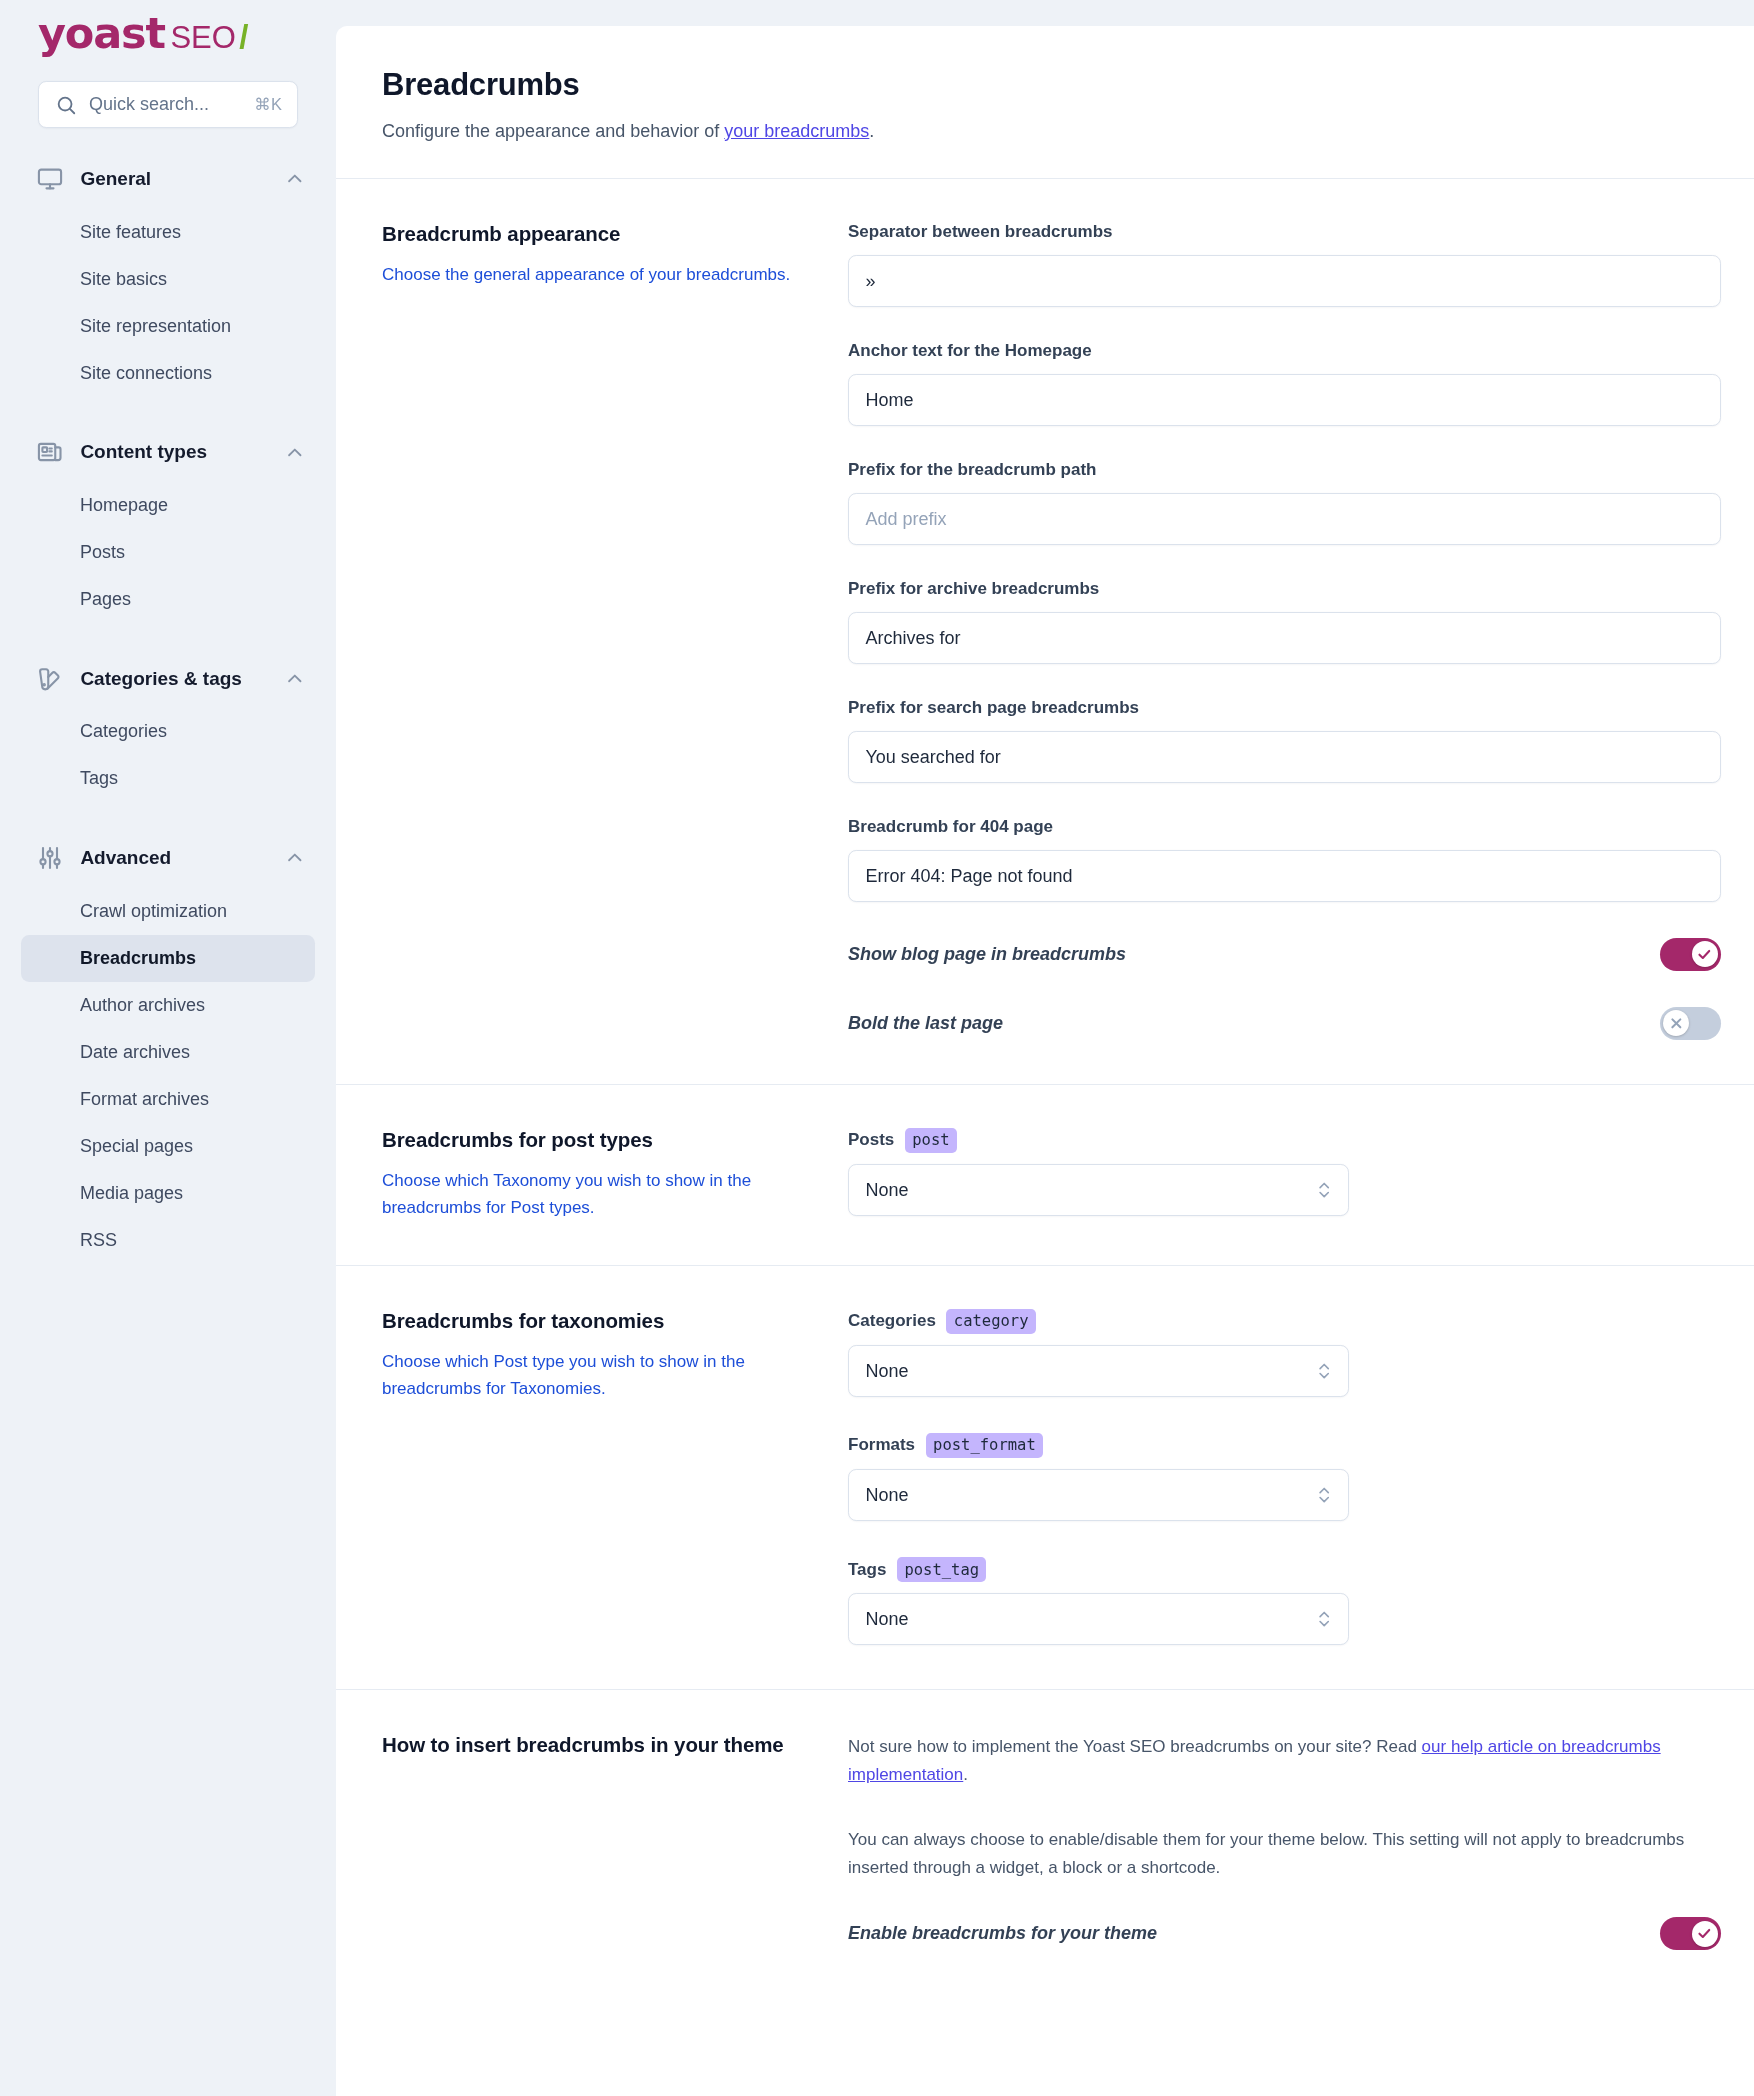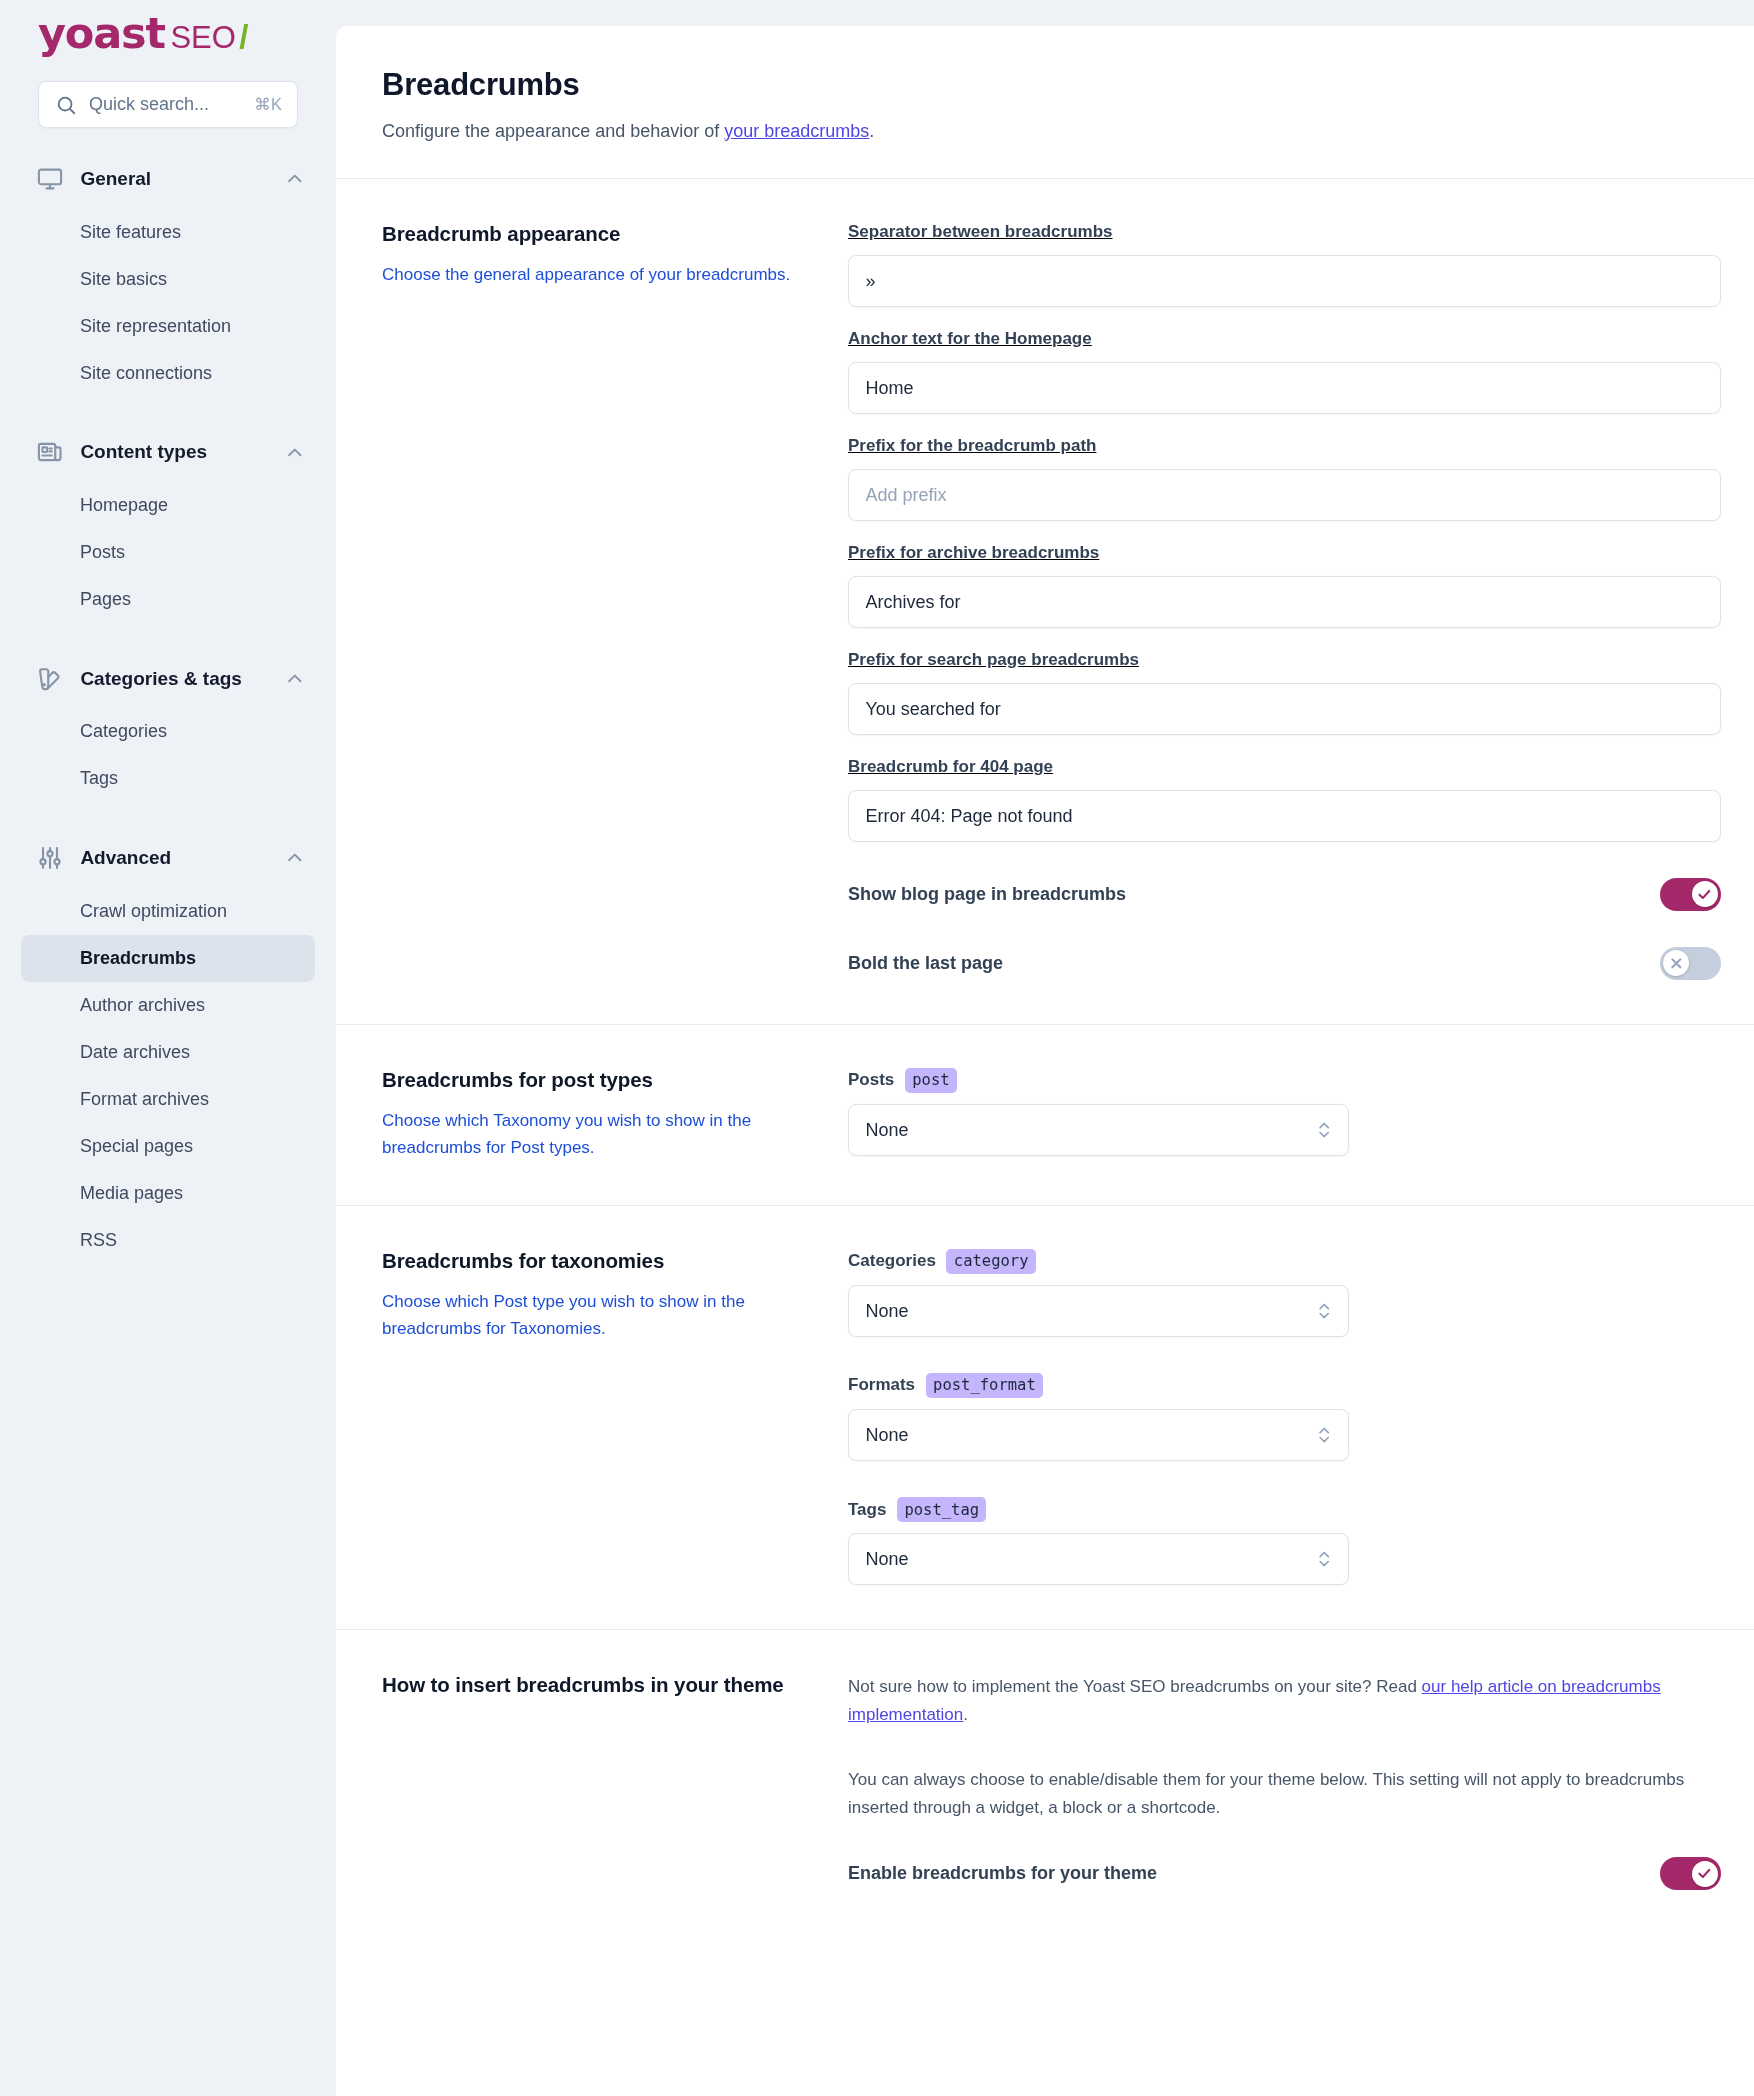--- a/index.html
+++ b/index.html
@@ -152,7 +152,7 @@
   }
   .sec-right { flex: 1 1 auto; }
 
-  .field { margin-bottom: 22px; text-decoration: underline; }
+  .field { margin-bottom: 34px; }
   .field:last-child { margin-bottom: 0; }
   .field-label {
     display: block;

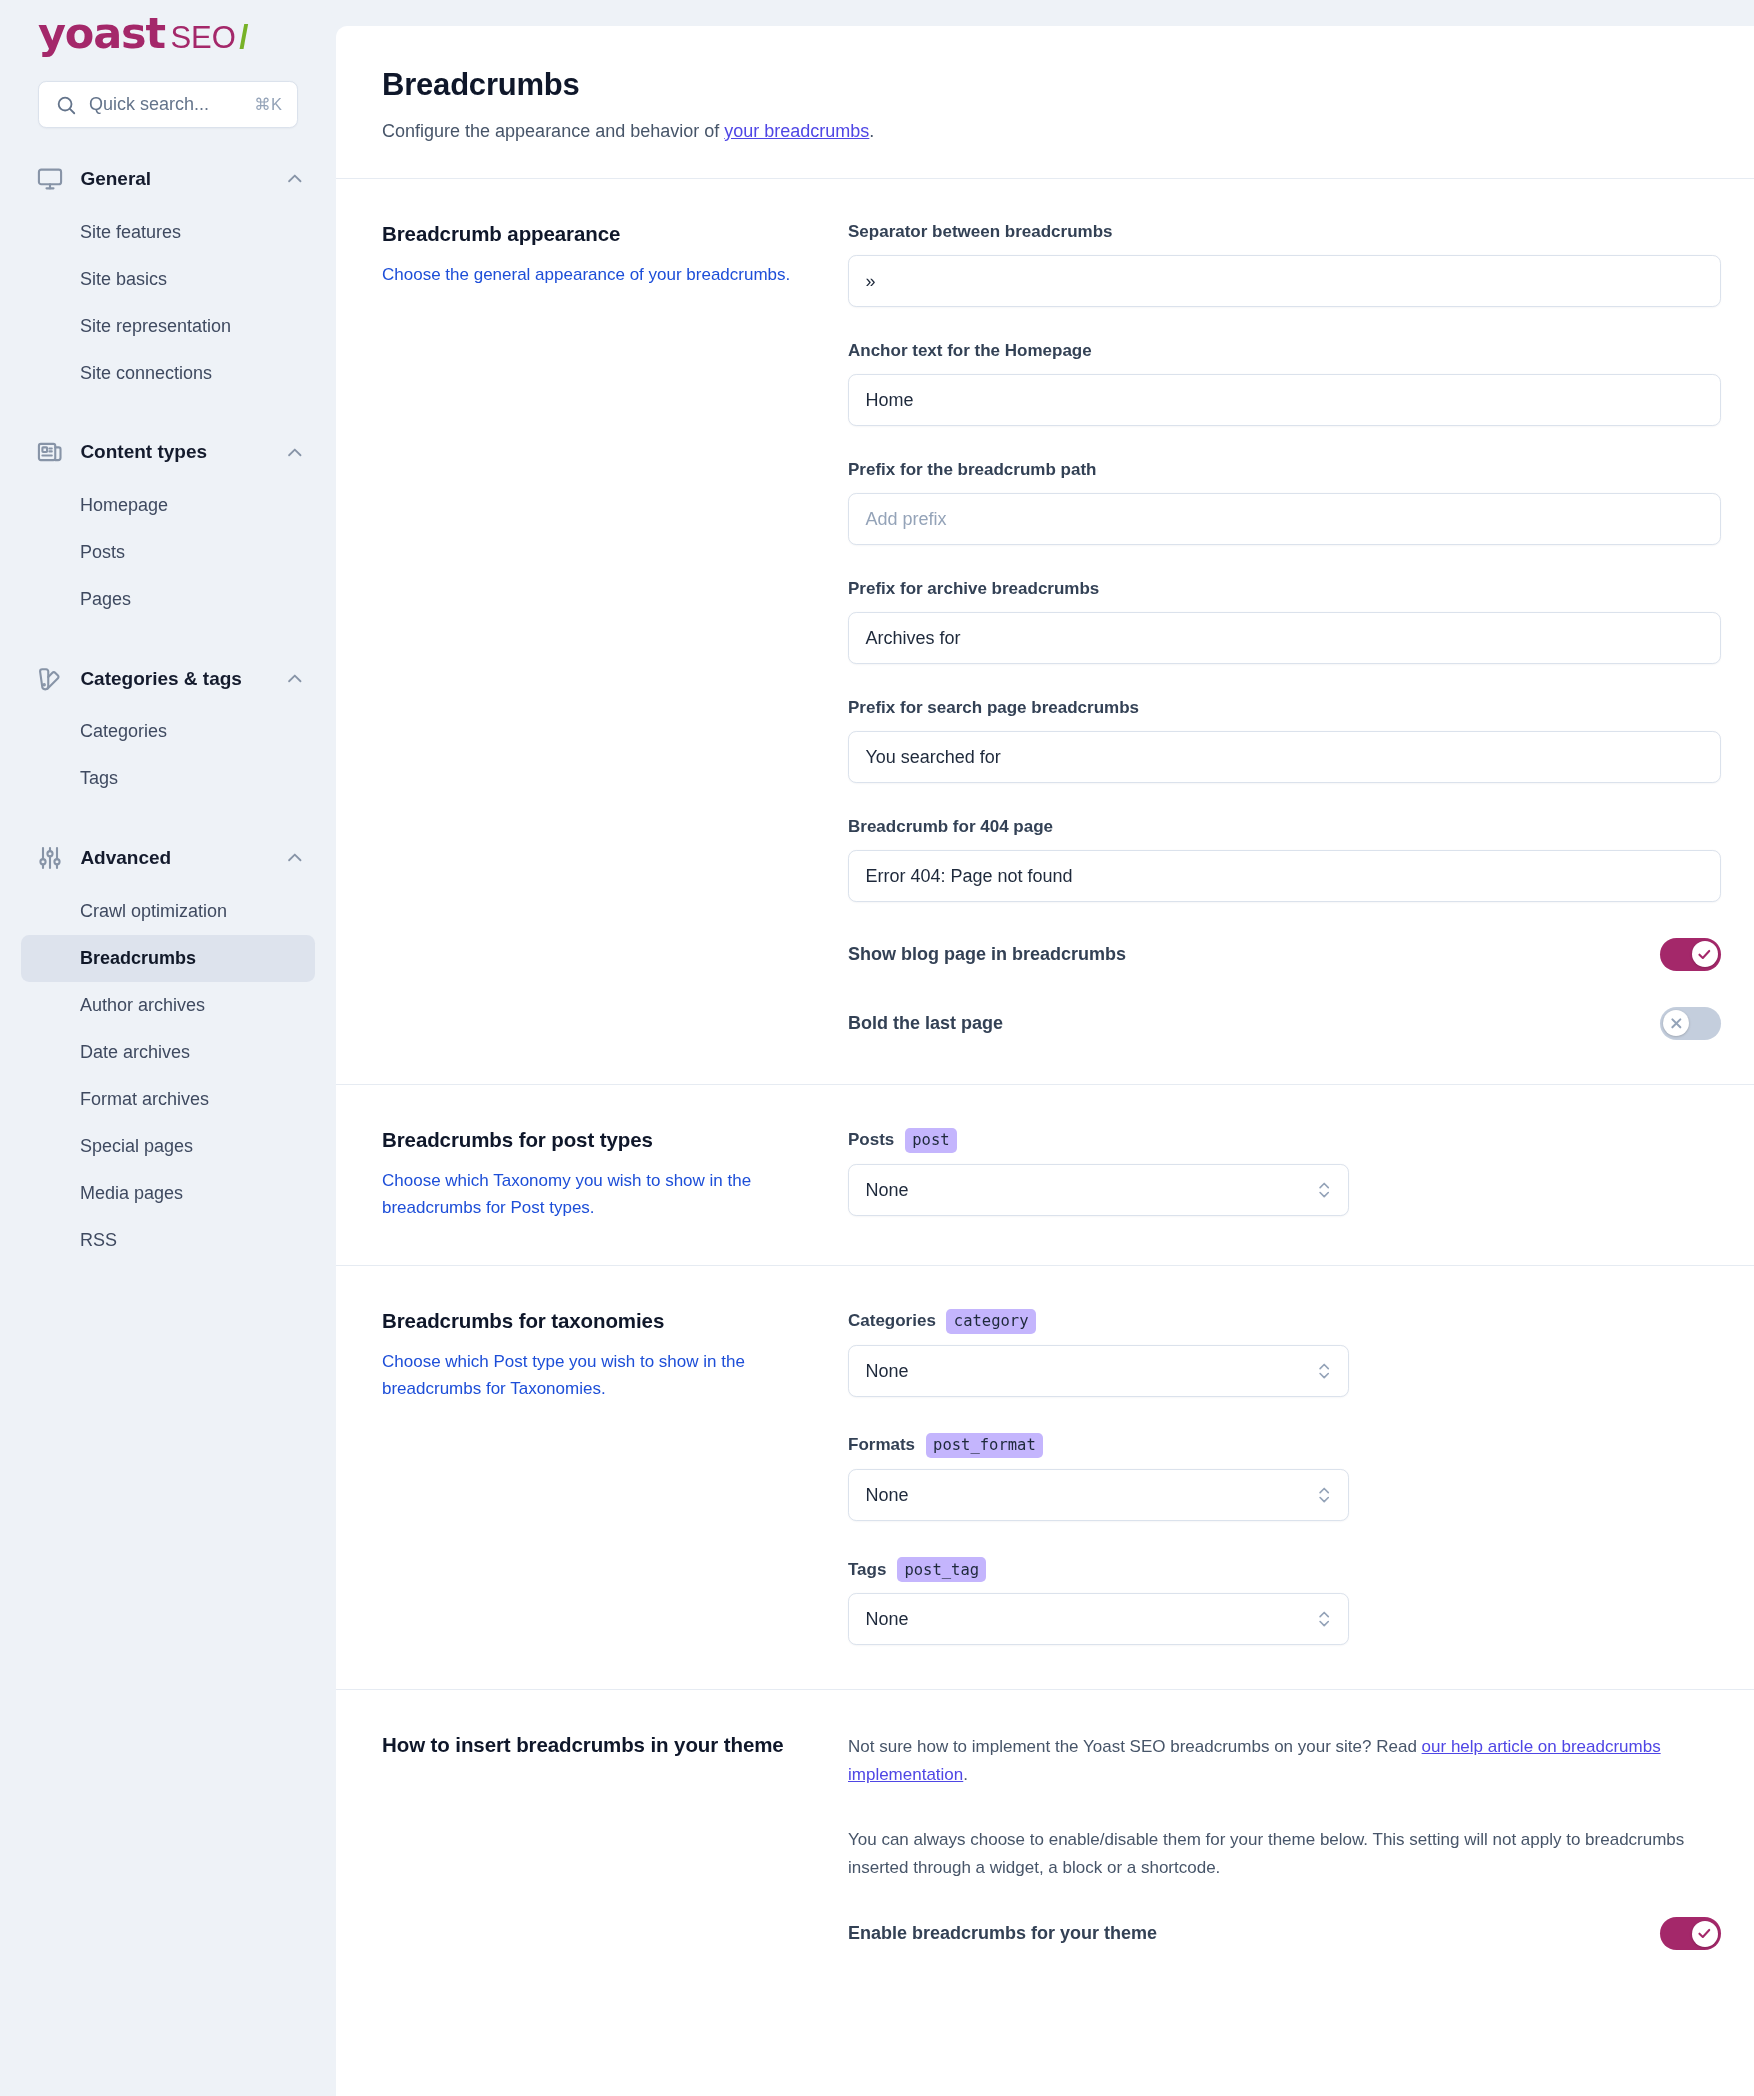--- a/index.html
+++ b/index.html
@@ -182,6 +182,7 @@
     align-items: center;
     width: 873px;
     margin-top: 36px;
+    font-style: italic;
   }
   .toggle-row .t-label {
     flex: 1 1 auto;

